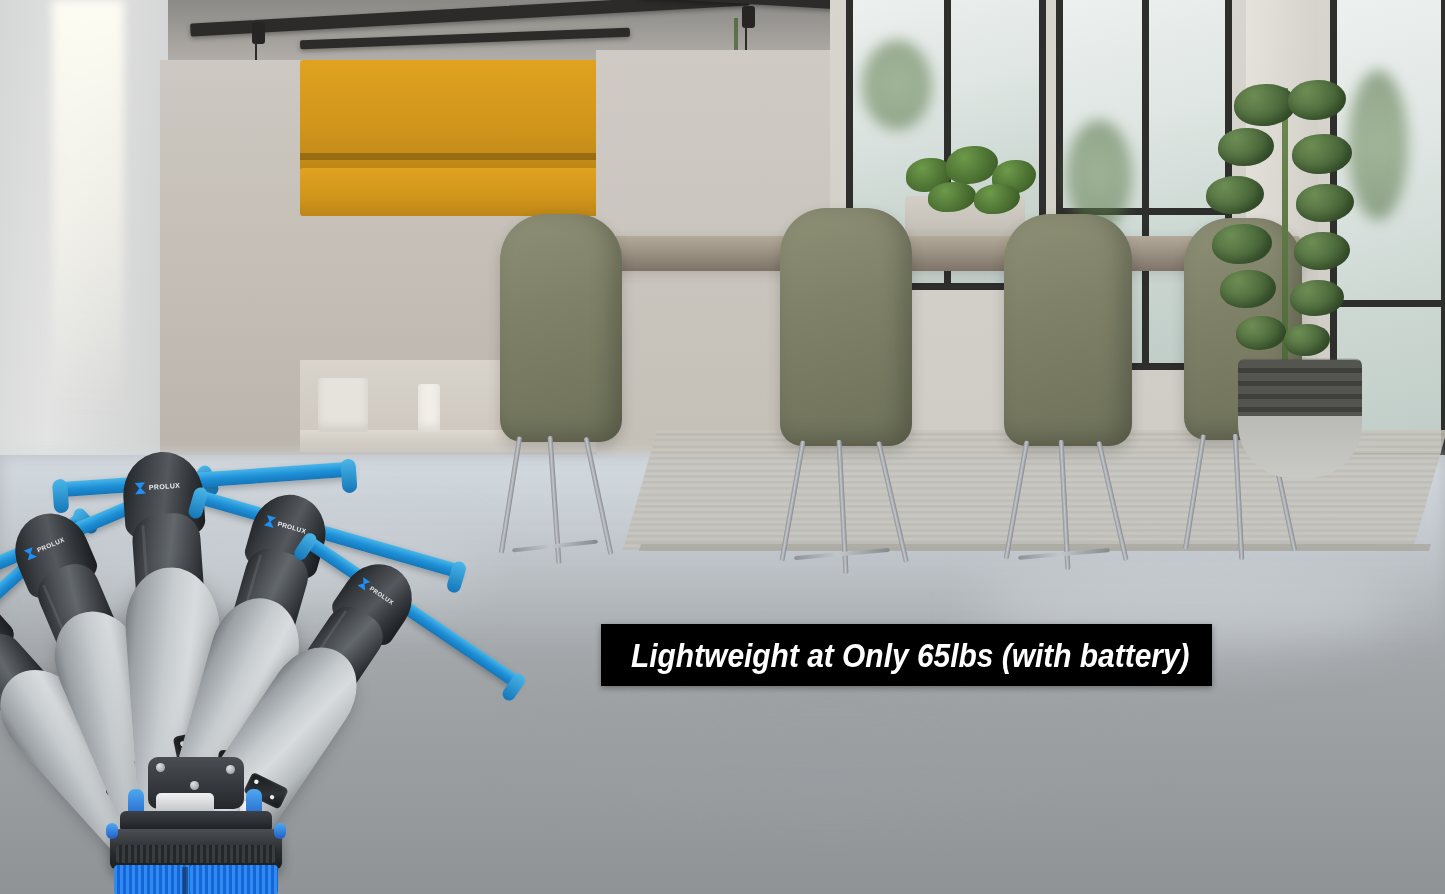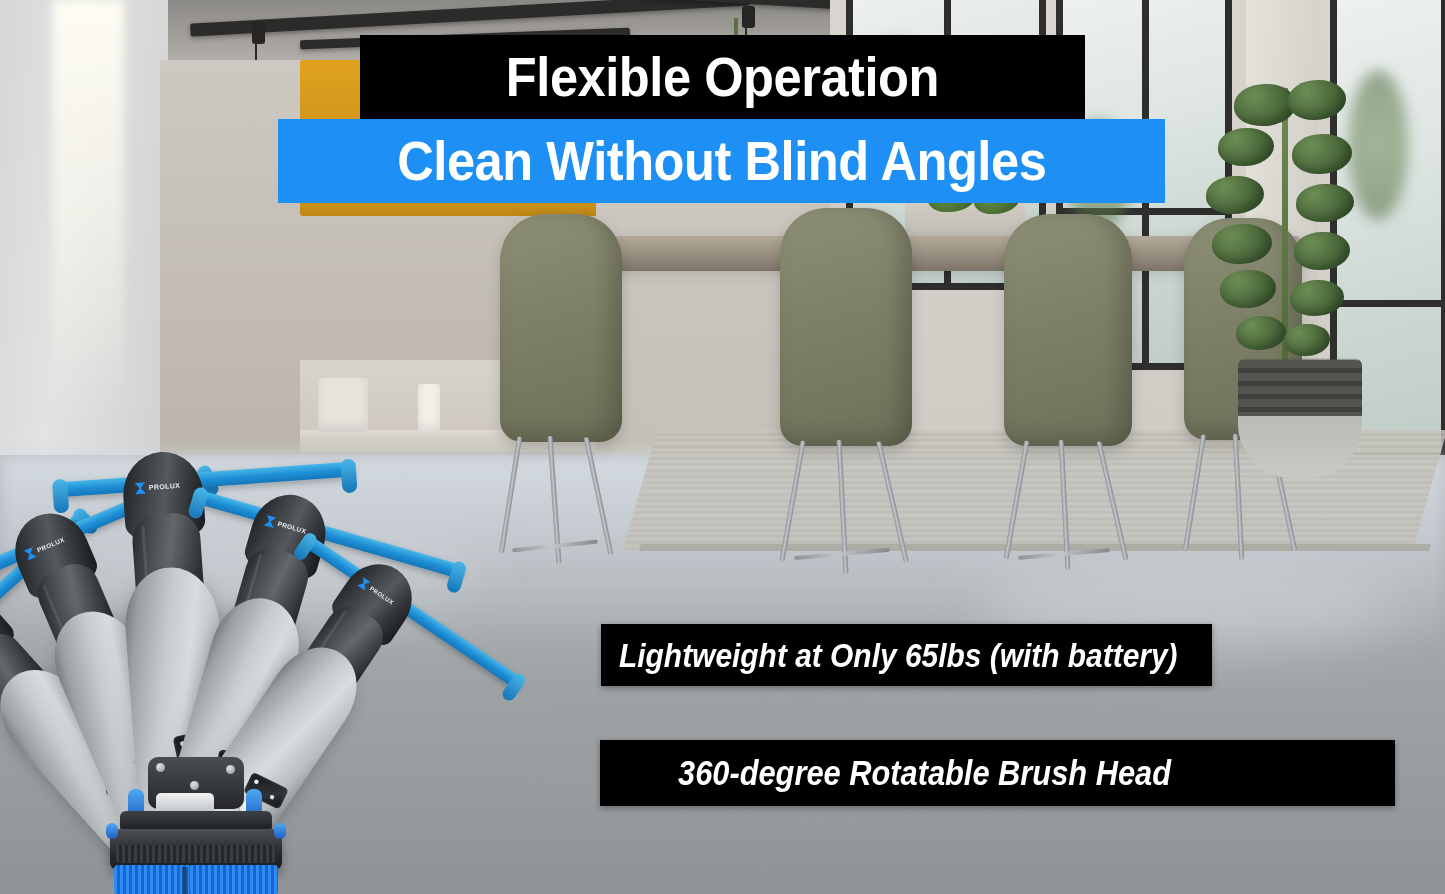--- a/index.html
+++ b/index.html
@@ -550,9 +550,6 @@
     </svg>
   </div>
 
-  <div class="bar-black" style="left:360px;top:35px;width:725px;height:84px;">
-    <span class="hd-title" style="font-size:55px;">Flexible Operation</span>
-  </div>
 
   <div class="bar-blue" style="left:278px;top:119px;width:887px;height:84px;background:#1e90f5;">
     <span class="hd-title" style="font-size:55px;">Clean Without Blind Angles</span>

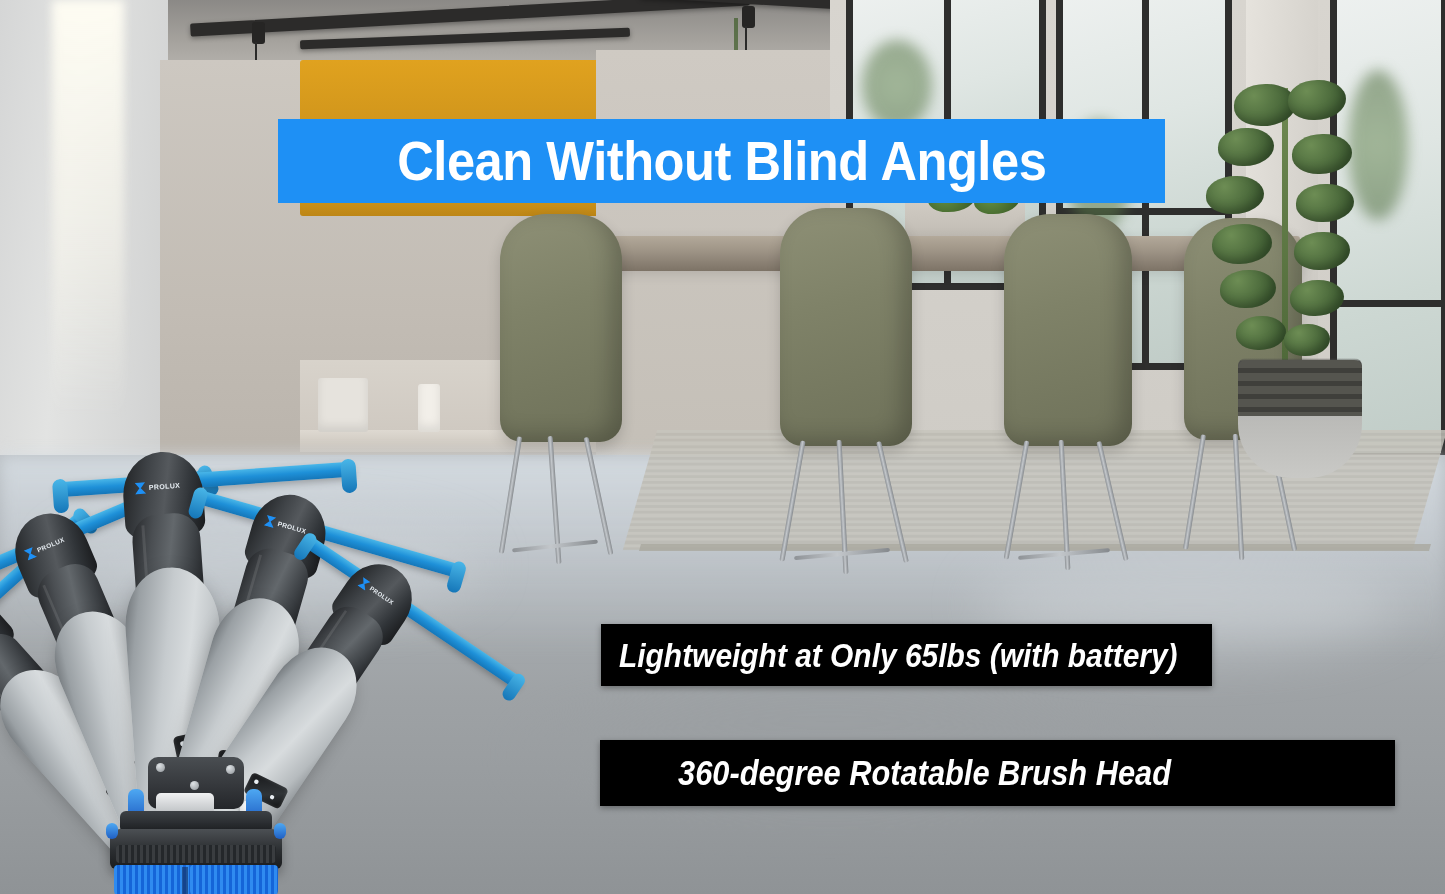--- a/index.html
+++ b/index.html
@@ -551,9 +551,6 @@
   </div>
 
 
-  <div class="bar-blue" style="left:278px;top:119px;width:887px;height:84px;background:#1e90f5;">
-    <span class="hd-title" style="font-size:55px;">Clean Without Blind Angles</span>
-  </div>
 
 
   <div class="feat" style="left:601px;top:624px;width:611px;height:62px;padding-left:18px;">

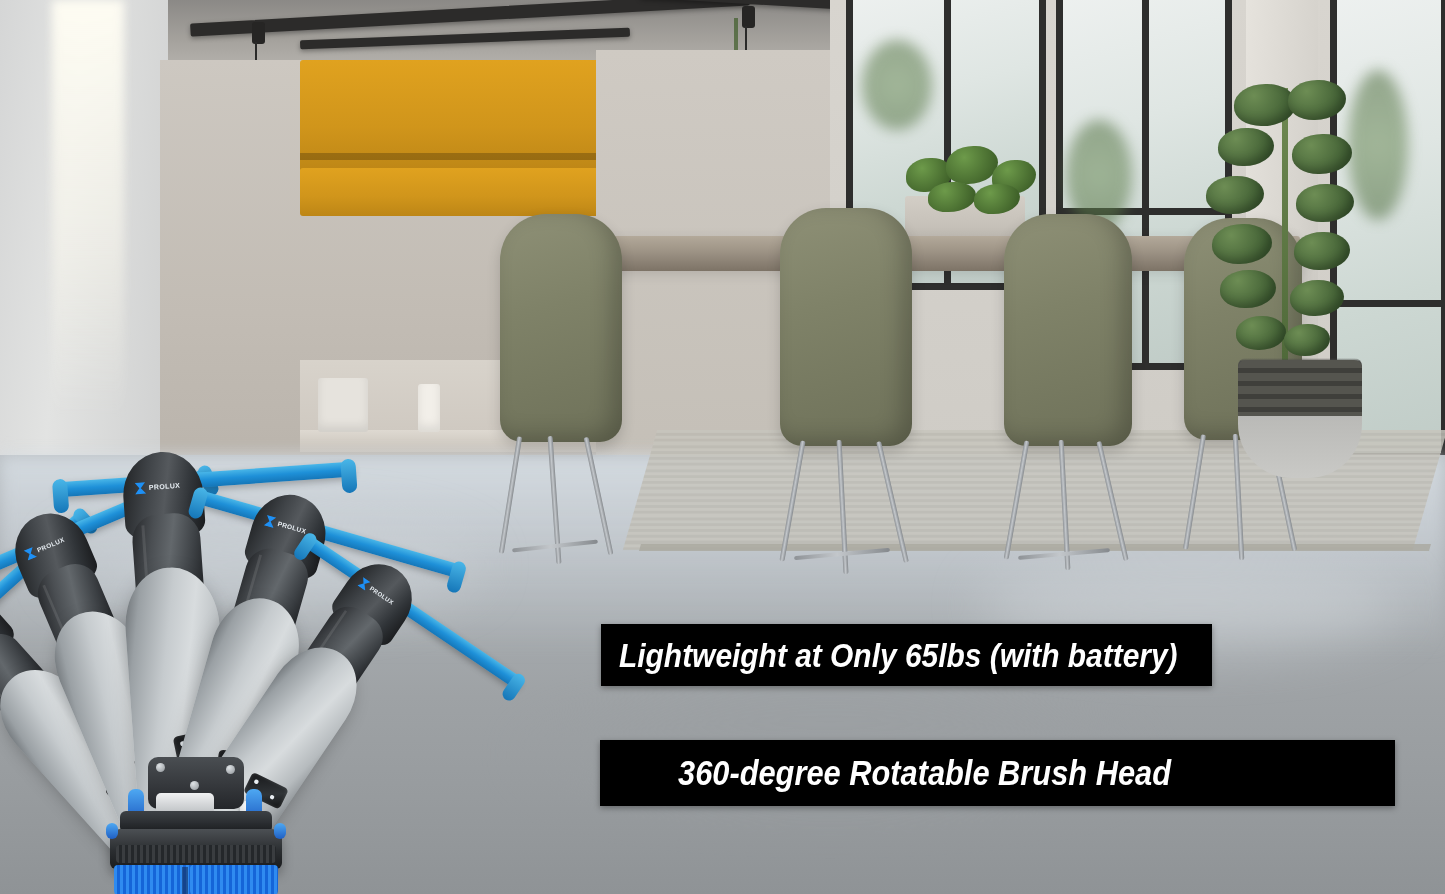--- a/index.html
+++ b/index.html
@@ -553,7 +553,7 @@
 
 
 
-  <div class="feat" style="left:601px;top:624px;width:611px;height:62px;padding-left:18px;">
+  <div class="feat" style="left:601px;top:624px;width:611px;height:62px;padding-left:30px;">
     <span style="font-size:34px;">Lightweight at Only 65lbs (with battery)</span>
   </div>
 

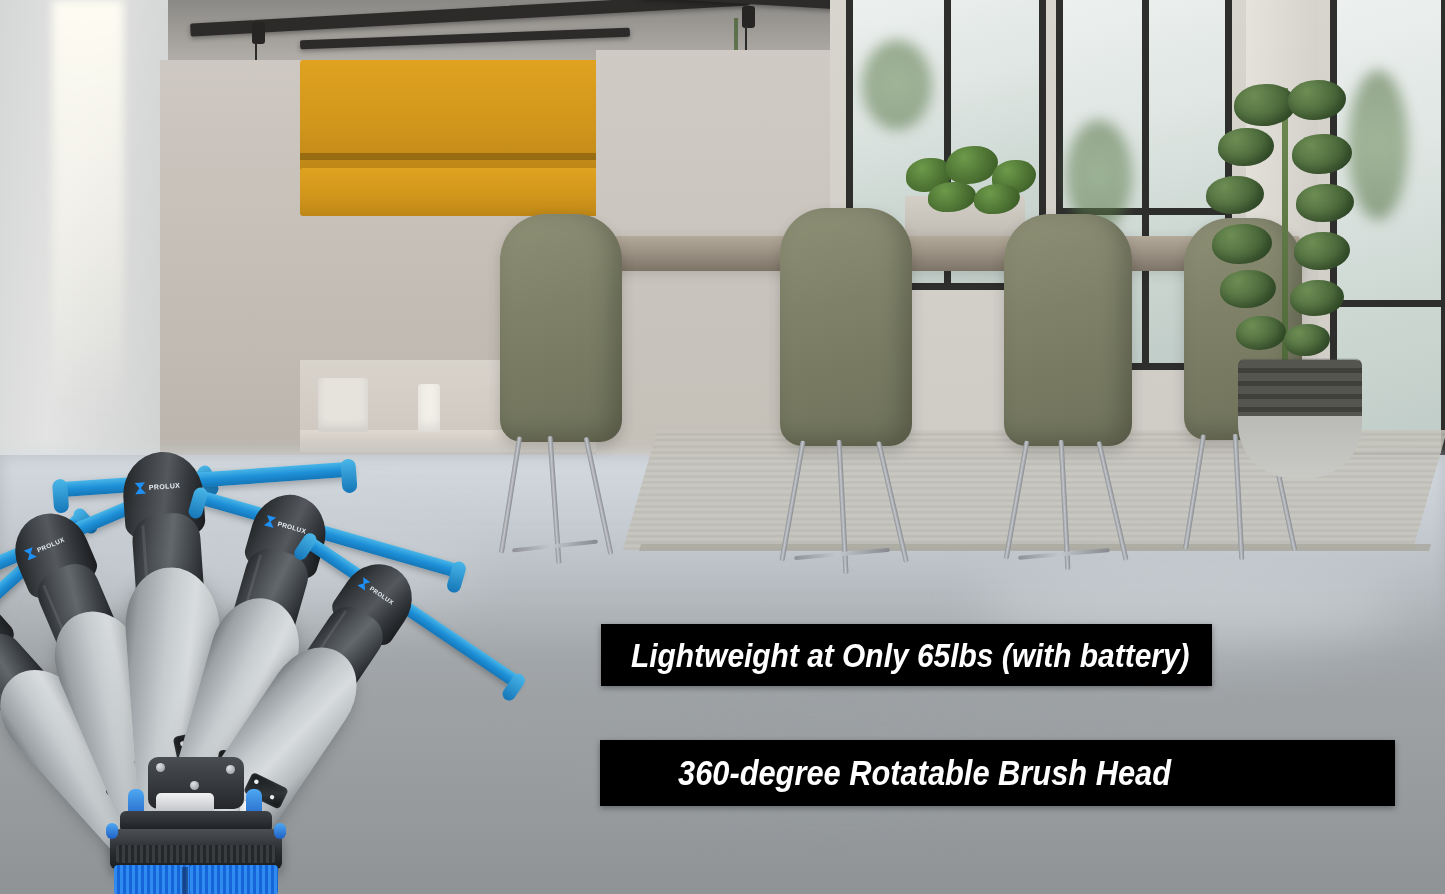--- a/index.html
+++ b/index.html
@@ -557,9 +557,6 @@
     <span style="font-size:34px;">Lightweight at Only 65lbs (with battery)</span>
   </div>
 
-  <div class="feat" style="left:600px;top:740px;width:795px;height:66px;padding-left:78px;">
-    <span style="font-size:35px;">360-degree Rotatable Brush Head</span>
-  </div>
 
 </div>
 

